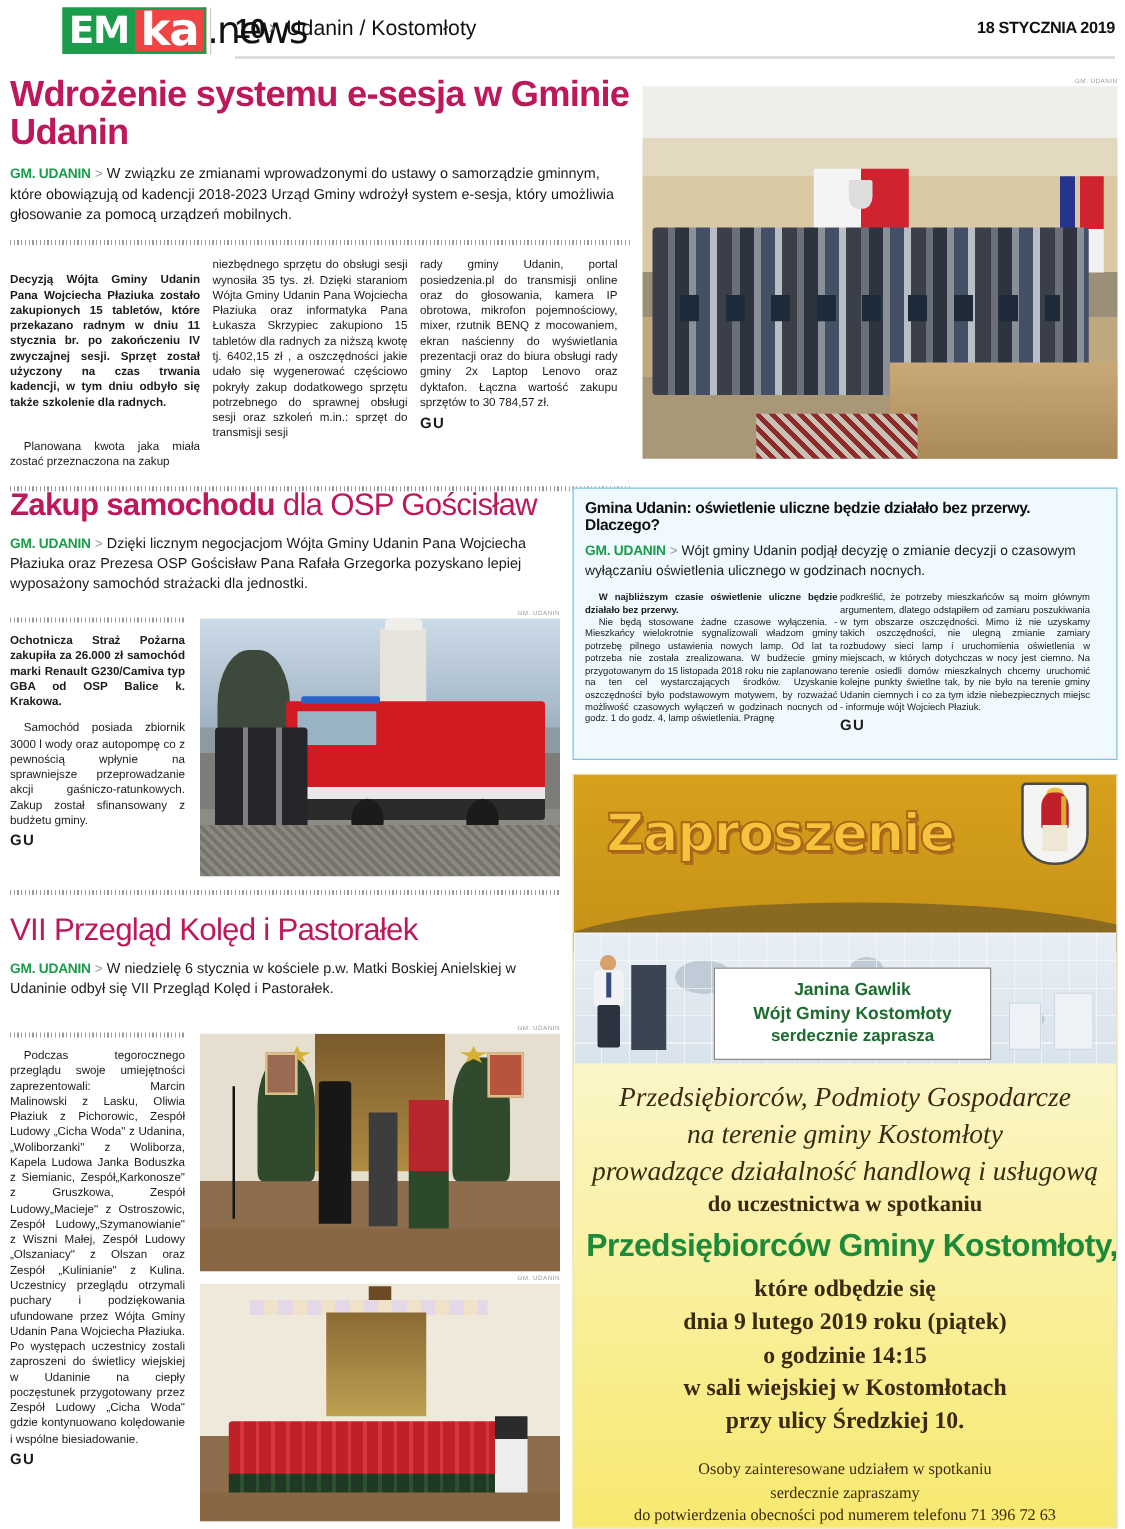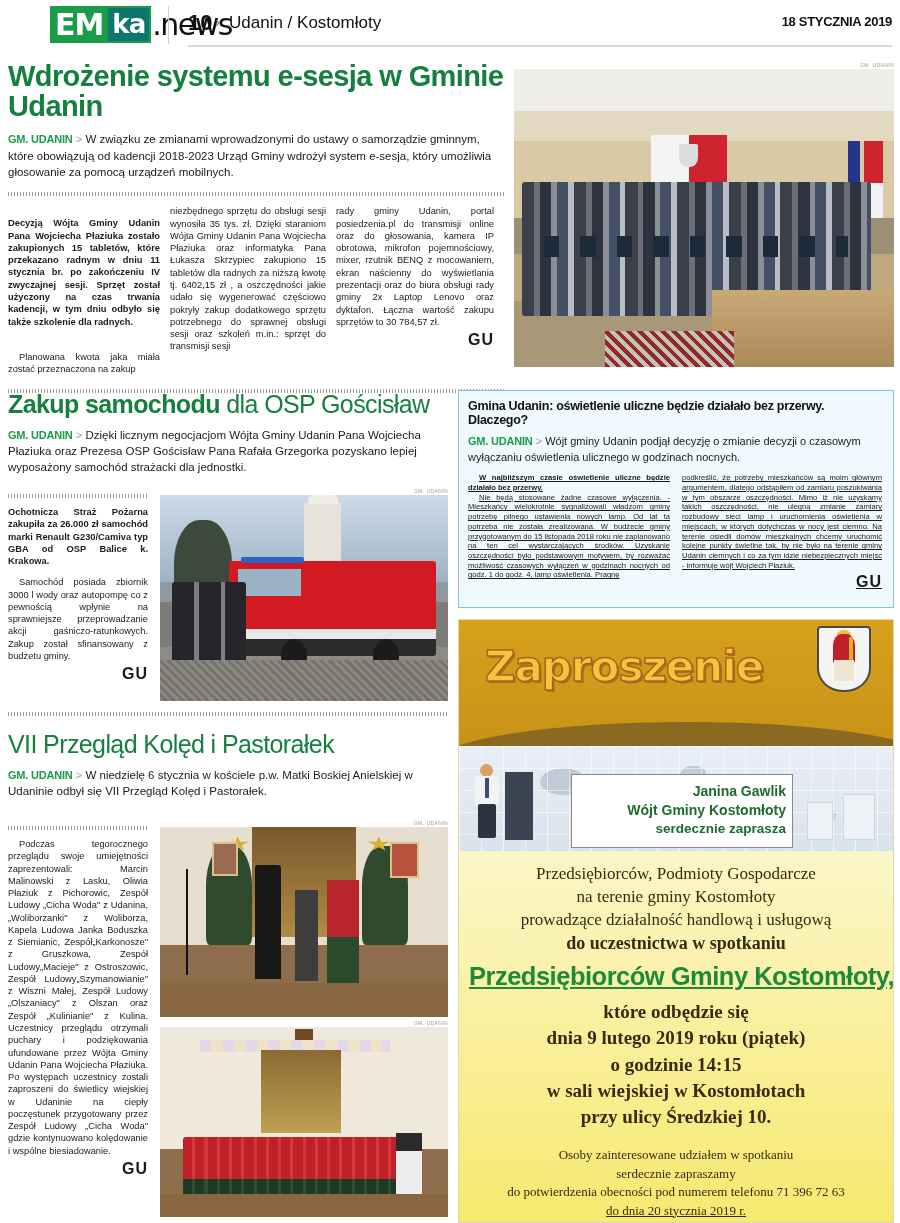--- a/index.html
+++ b/index.html
@@ -21,8 +21,8 @@
     border: 2px solid #1a9c4a; font-family: "DejaVu Sans", sans-serif;
   }
   .logo-ka {
-    background: #0f766e; color: #ffffff; font-weight: bold;
-    font-size: 26px; line-height: 33px; padding: 0 4px; letter-spacing: -1px;
+    background: #ef4444; color: #ffffff; font-weight: bold;
+    font-size: 36px; line-height: 33px; padding: 0 4px; letter-spacing: -1px;
     border: 2px solid #1a9c4a; border-left: none; font-family: "DejaVu Sans", sans-serif;
   }
   .logo-news {

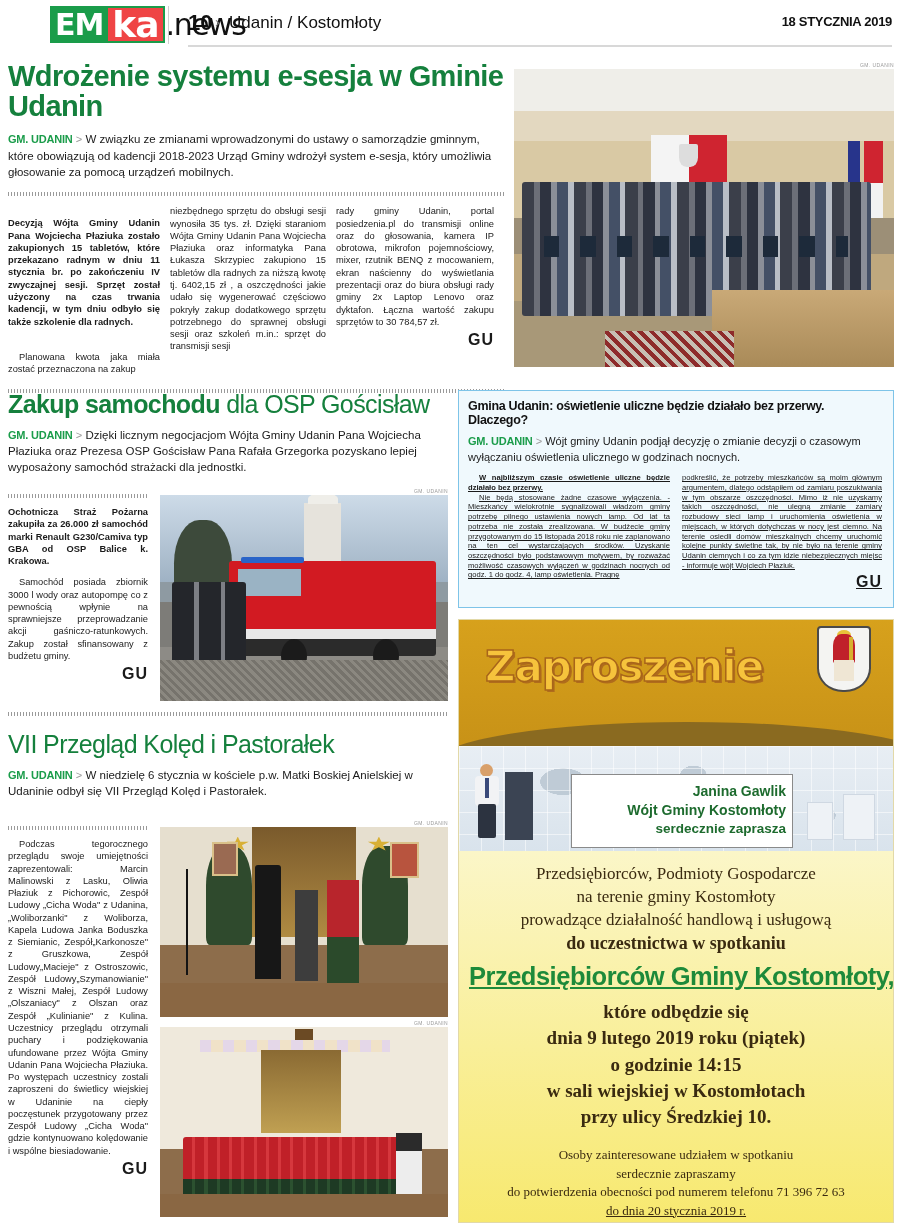--- a/index.html
+++ b/index.html
@@ -45,7 +45,7 @@
   .mast-rule { position: absolute; left: 188px; top: 45px; width: 704px; height: 2px; background: #d8d8d8; }
 
   
-  .hl { font-weight: bold; color: #15803d; letter-spacing: -0.6px; line-height: 1.02; }
+  .hl { font-weight: bold; color: #be185d; letter-spacing: -0.6px; line-height: 1.02; }
   .hl-light { font-weight: normal; }
   .lead { font-size: 11.5px; line-height: 1.42; color: #1a1a1a; }
   .tag { color: #1a9c4a; font-weight: bold; font-size: 11px; letter-spacing: -0.2px; }

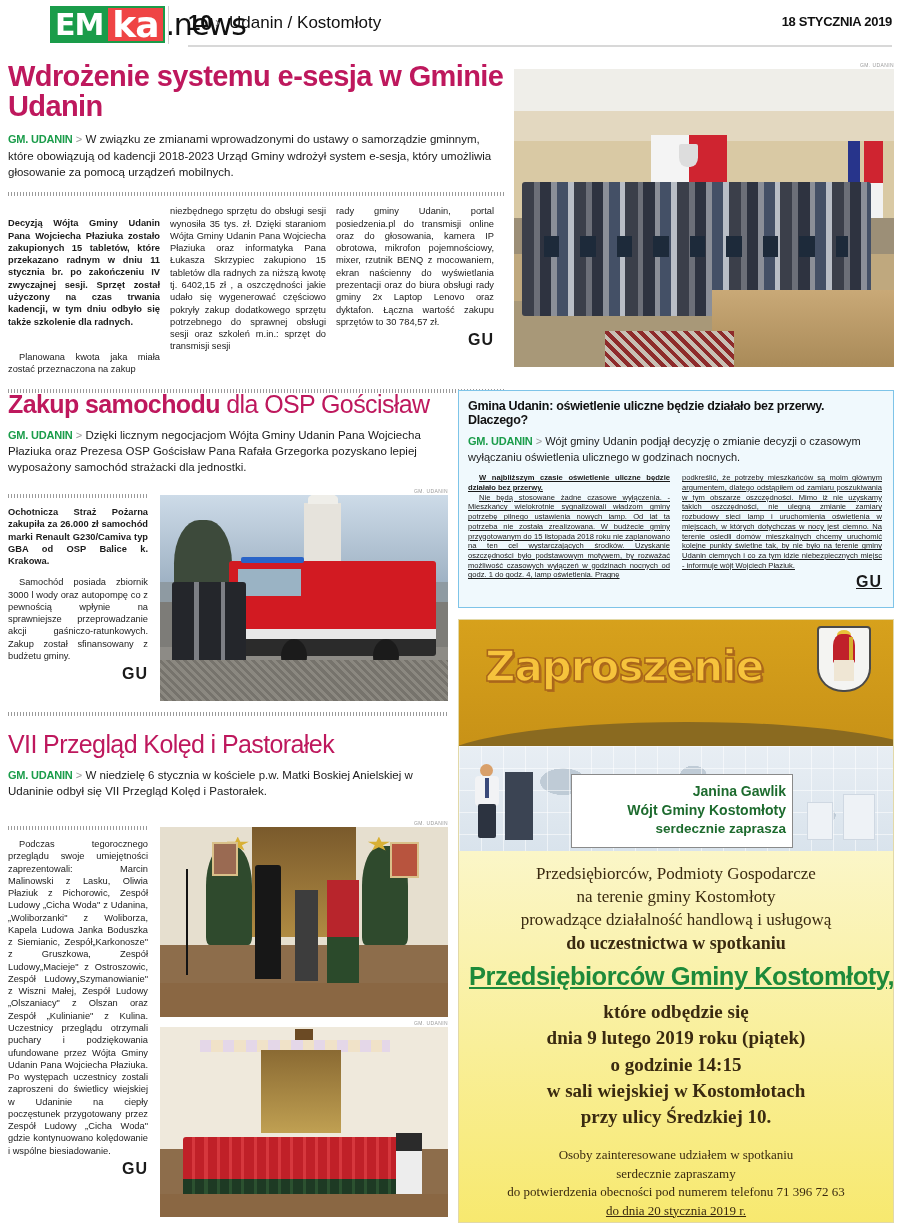--- a/index.html
+++ b/index.html
@@ -54,7 +54,7 @@
   .body-txt { font-size: 9.3px; line-height: 1.32; text-align: justify; color: #1b1b1b; }
   .body-txt.bold { font-weight: bold; margin-top: 12px; }
   .indent { text-indent: 11px; }
-  .sig { text-align: right; font-weight: bold; font-size: 16px; letter-spacing: 1px; padding-top: 3px; }
+  .sig { text-align: left; font-weight: bold; font-size: 12px; letter-spacing: 1px; padding-top: 3px; }
   .credit { font-size: 5px; color: #9a9a9a; letter-spacing: 0.4px; text-align: right; }
 
   

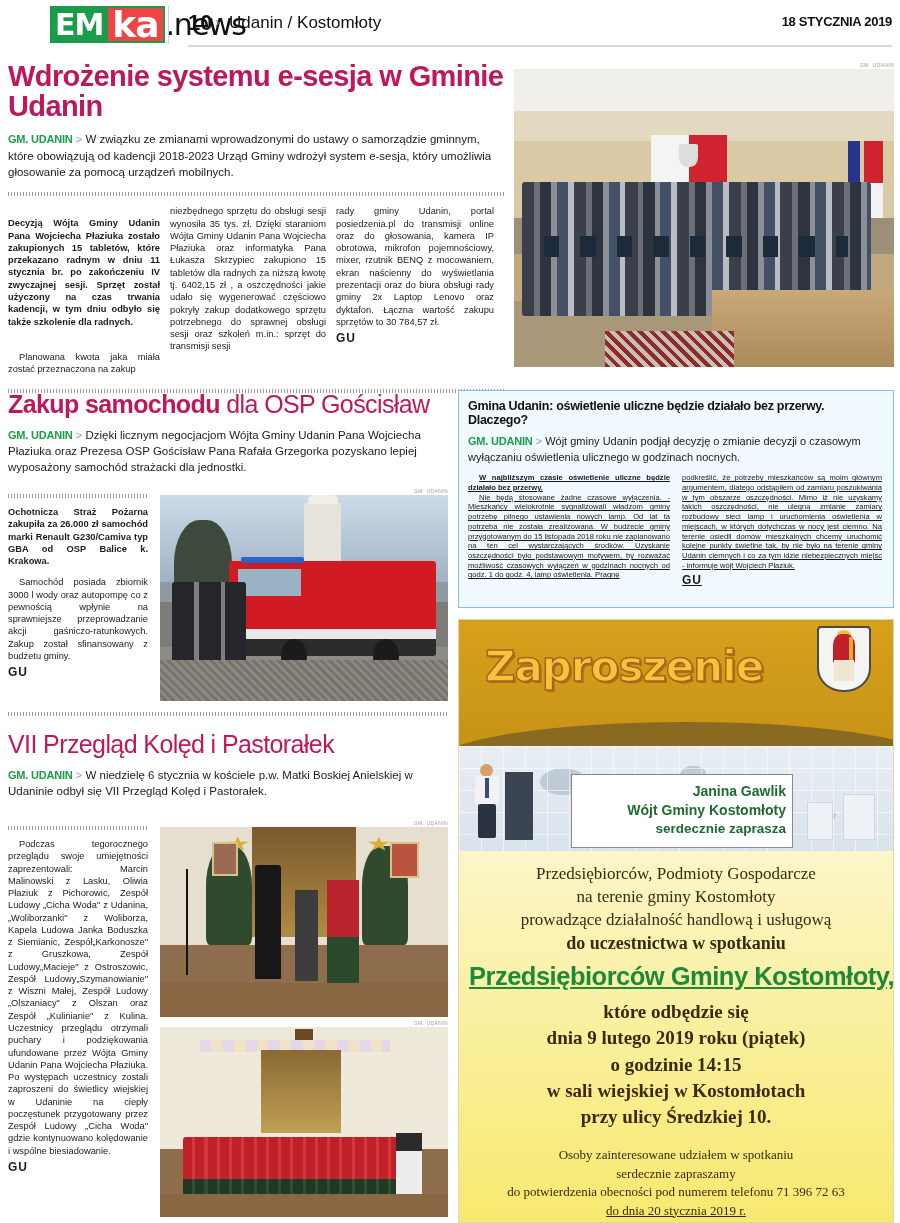--- a/index.html
+++ b/index.html
@@ -348,7 +348,7 @@
         <span class="chev">&gt;</span>
         <span>Wójt gminy Udanin podjął decyzję o zmianie decyzji o czasowym wyłączaniu oświetlenia ulicznego w godzinach nocnych.</span>
       </div>
-      <div style="display:flex;gap:12px;margin-top:8px;text-decoration:underline;">
+      <div style="display:flex;gap:2px;margin-top:8px;">
         <div style="width:202px;">
           <div class="lb-body b indent">W najbliższym czasie oświetlenie uliczne będzie działało bez przerwy.</div>
           <div class="lb-body indent">Nie będą stosowane żadne czasowe wyłączenia. - Mieszkańcy wielokrotnie sygnalizowali władzom gminy potrzebę pilnego ustawienia nowych lamp. Od lat ta potrzeba nie została zrealizowana. W budżecie gminy przygotowanym do 15 listopada 2018 roku nie zaplanowano na ten cel wystarczających środków. Uzyskanie oszczędności było podstawowym motywem, by rozważać możliwość czasowych wyłączeń w godzinach nocnych od godz. 1 do godz. 4, lamp oświetlenia. Pragnę</div>

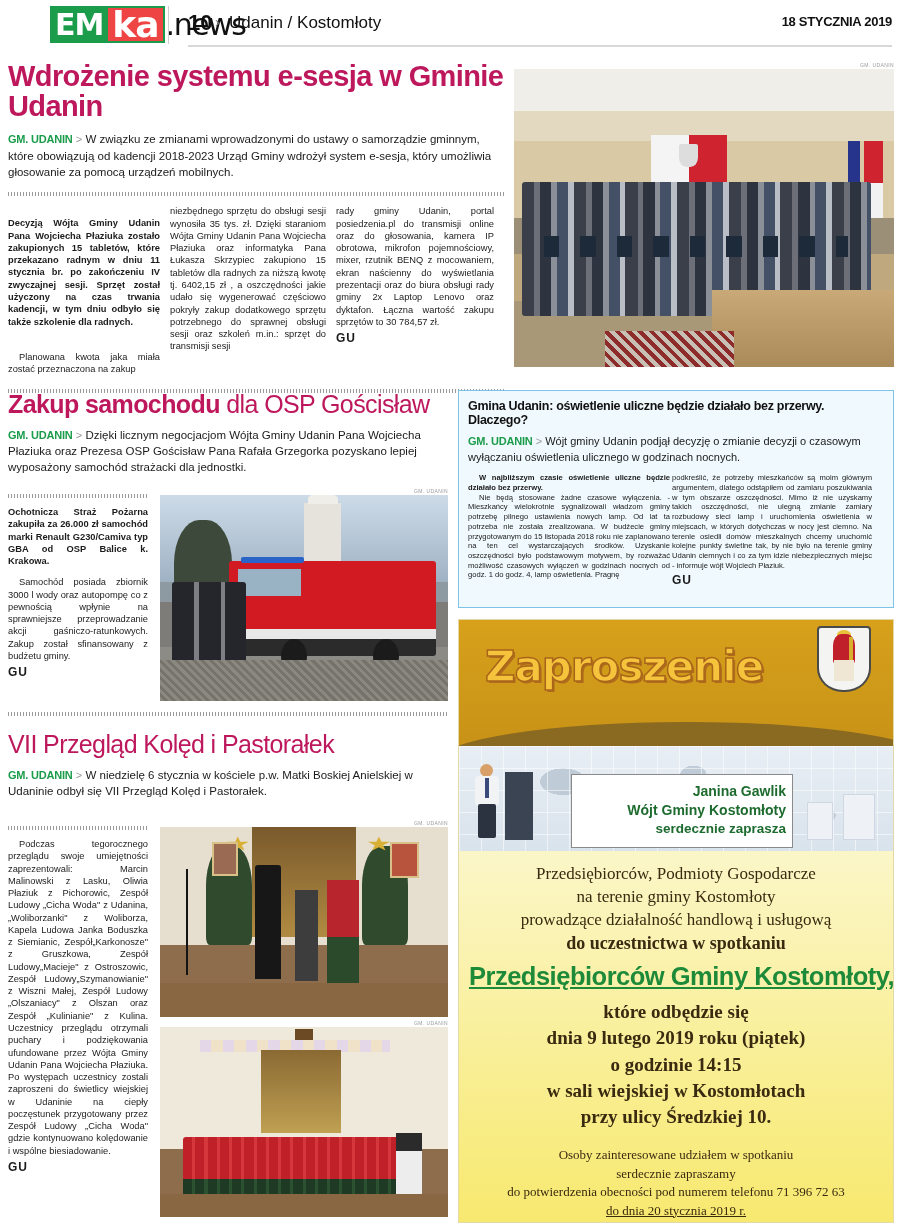--- a/index.html
+++ b/index.html
@@ -188,7 +188,7 @@
   .ad-mid .bar-l2 { position:absolute; right:18px; top:48px; width:32px; height:46px; background:#eef2f6; border:1px solid #cfd8e2; }
   .namebox {
     position:absolute; left:112px; top:28px; width:222px; padding:7px 6px 9px;
-    background:#ffffff; border:1px solid #8a8a8a; text-align:right;
+    background:#ffffff; border:1px solid #8a8a8a; text-align:center;
   }
   .namebox div { color:#1d6b2e; font-weight:bold; font-size:14px; line-height:1.34; font-family:"Liberation Sans", sans-serif; }
   .namebox div.small { font-size:13.5px; }

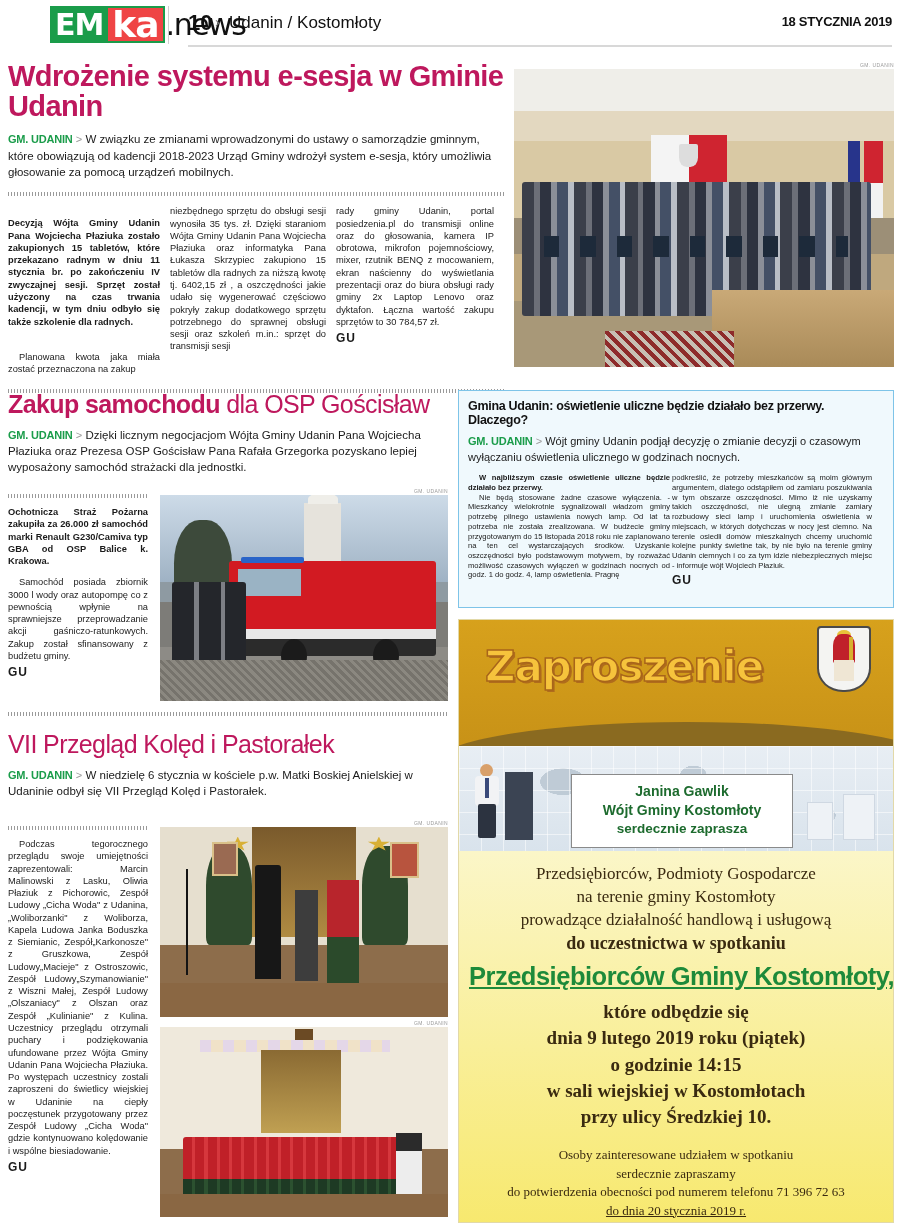--- a/index.html
+++ b/index.html
@@ -199,7 +199,7 @@
     text-align:center; font-family:"Liberation Serif", serif; color:#3a2a10;
     height: 392px;
   }
-  .ad-body .l1 { font-size:17px; line-height:1.34; }
+  .ad-body .l1 { font-size:22px; line-height:1.34;font-style:italic; }
   .ad-body .l2 { font-size:18px; font-weight:bold; line-height:1.4; }
   .ad-body .big { font-size:25.5px; font-weight:bold; color:#1d8a3a;
      font-family:"Liberation Sans", sans-serif; line-height:1.2; letter-spacing:-0.5px; white-space:nowrap; }

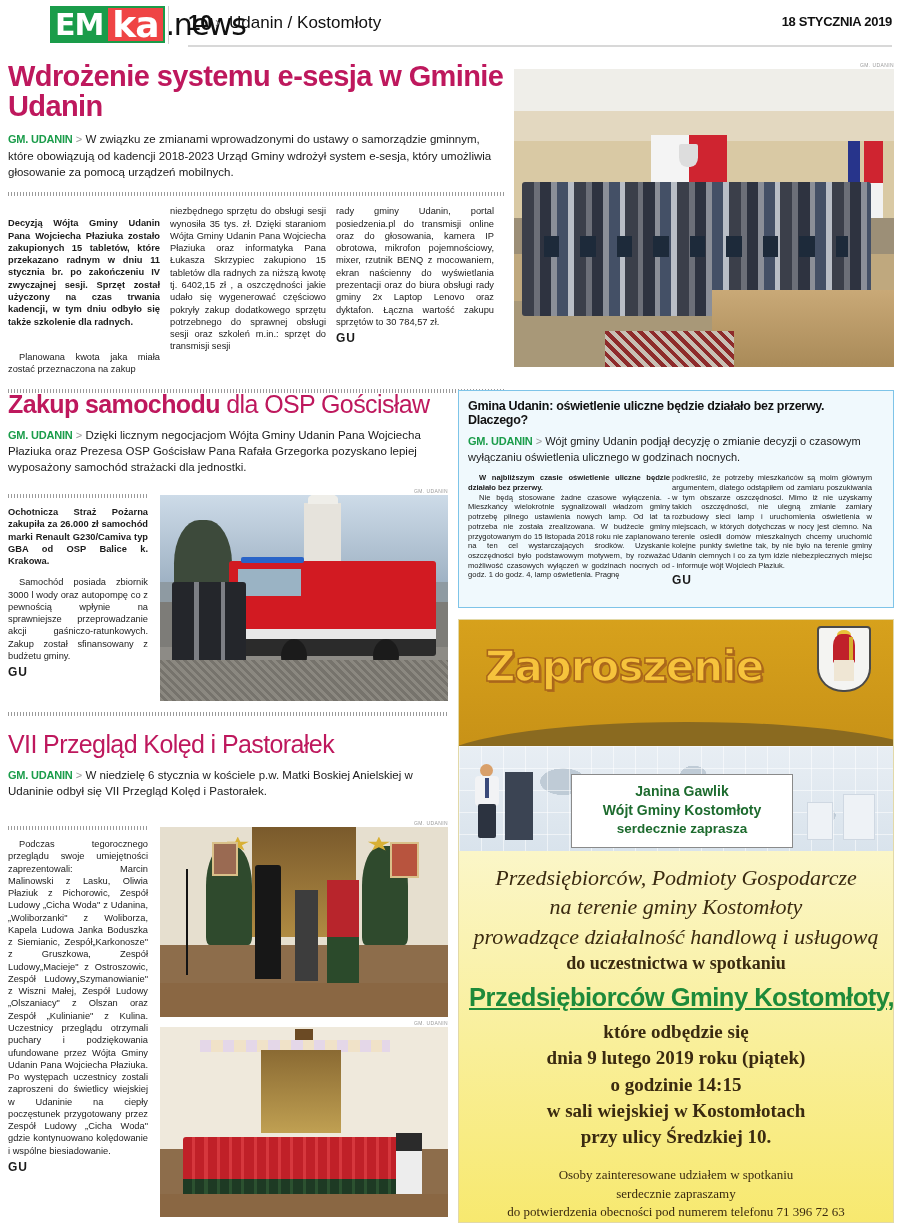--- a/index.html
+++ b/index.html
@@ -394,7 +394,7 @@
       <div class="l1">na terenie gminy Kostomłoty</div>
       <div class="l1">prowadzące działalność handlową i usługową</div>
       <div class="l2">do uczestnictwa w spotkaniu</div>
-      <div class="big" style="margin:5px 0 7px;text-decoration:underline;">Przedsiębiorców Gminy Kostomłoty,</div>
+      <div class="big" style="margin:5px 0 7px;">Przedsiębiorców Gminy Kostomłoty,</div>
       <div class="l3">które odbędzie się</div>
       <div class="l3">dnia 9 lutego 2019 roku (piątek)</div>
       <div class="l3">o godzinie 14:15</div>

